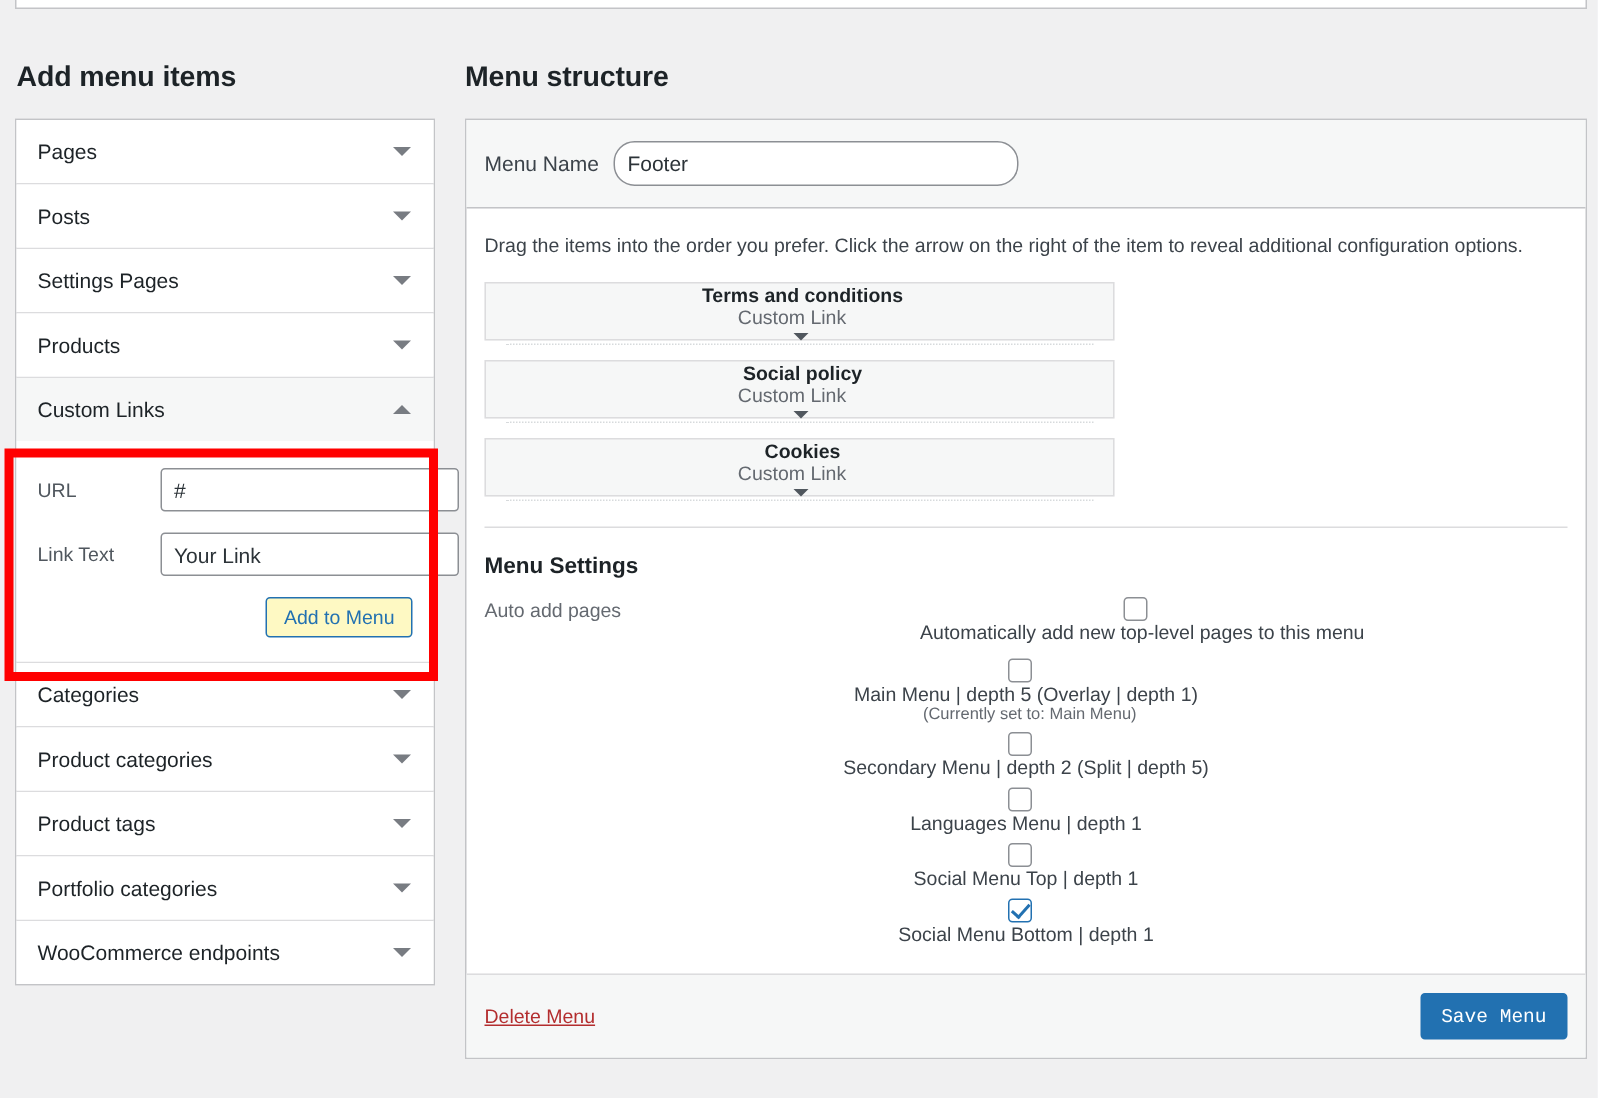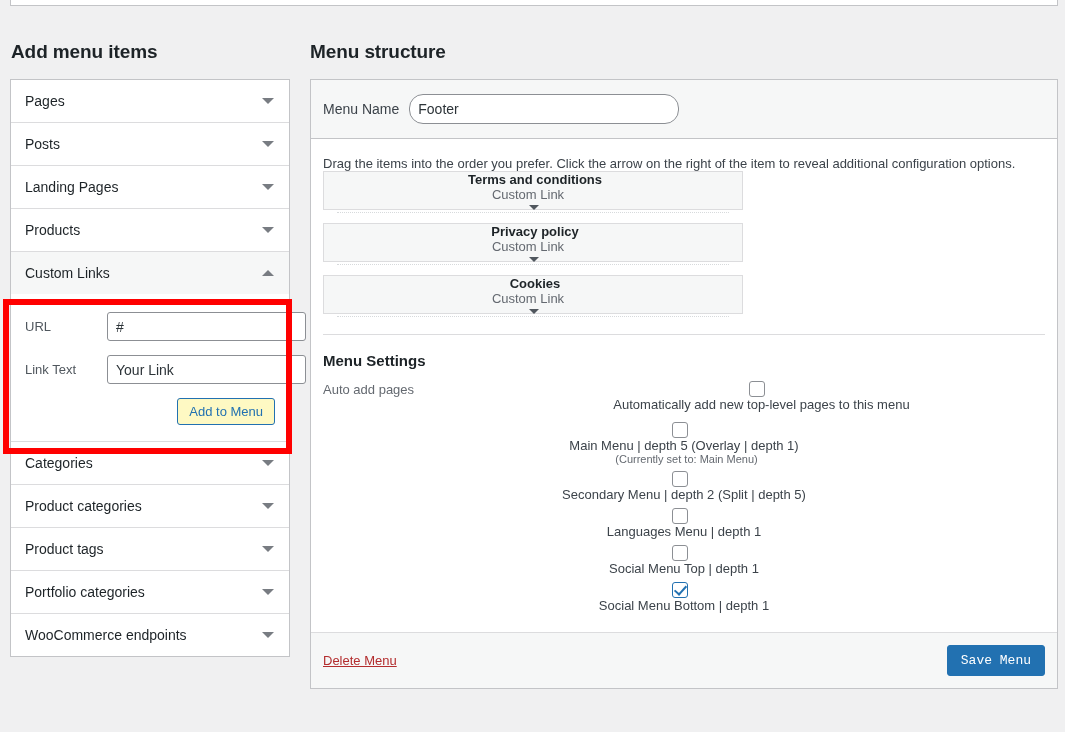--- a/index.html
+++ b/index.html
@@ -97,7 +97,7 @@
     font-family: "Liberation Sans", sans-serif;
   }
   .structure-body { padding: 17px 12px 0 12px; }
-  .drag-hint { font-size: 13px; color: #3c434a; }
+  .drag-hint { font-size: 13px; color: #3c434a; margin-bottom: 17px; }
 
   .menu-items { width: 420px; }
   .menu-item-wrap { position: relative; margin-bottom: 13px; }

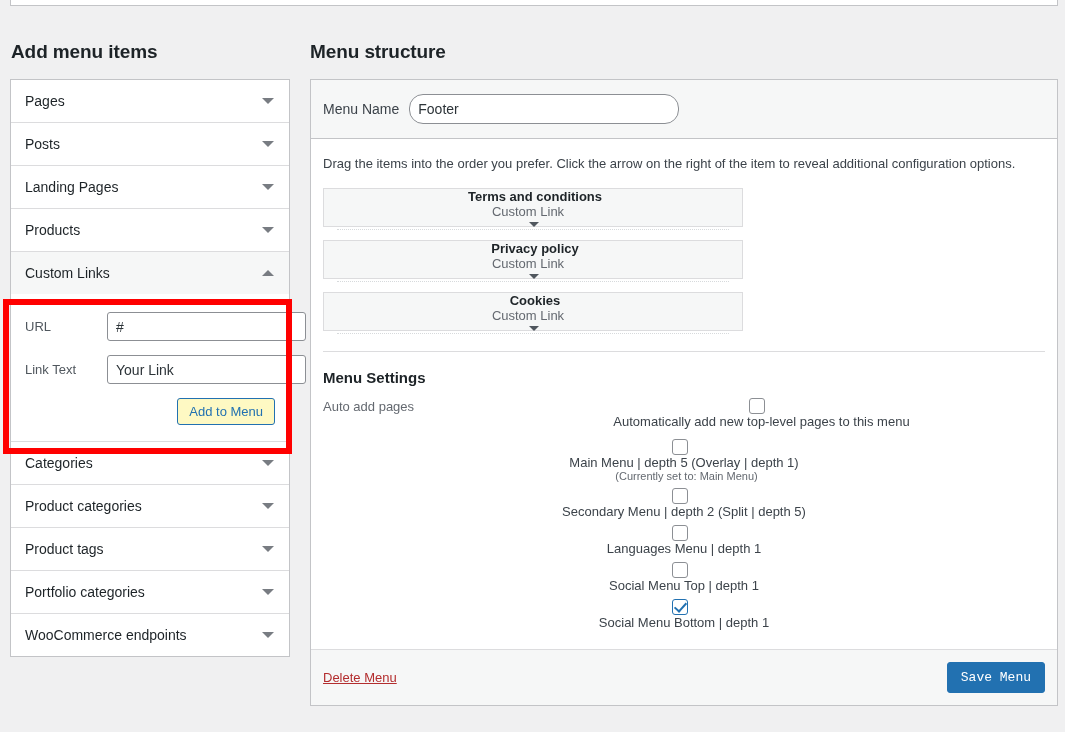--- a/index.html
+++ b/index.html
@@ -197,7 +197,7 @@
 
     <div class="acc-item">
       <div class="acc-header">
-        <span class="acc-title">Landing Pages</span>
+        <span class="acc-title">Settings Pages</span>
         <span class="acc-arrow"></span>
       </div>
     </div>

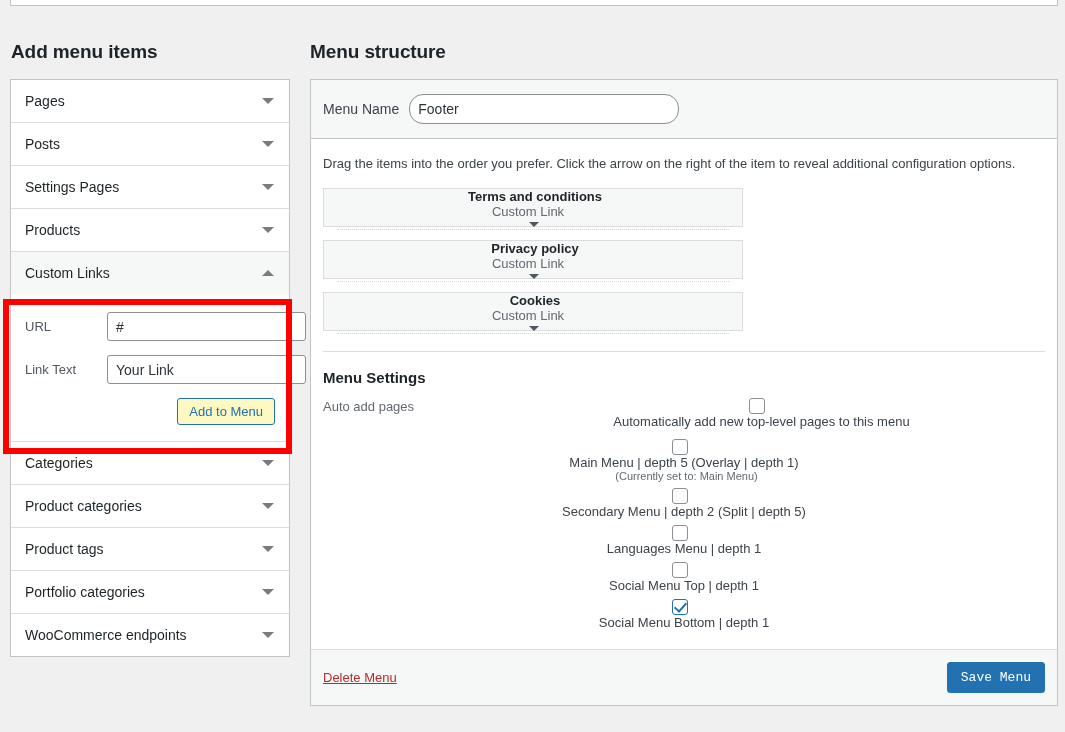--- a/index.html
+++ b/index.html
@@ -294,7 +294,7 @@
 
         <div class="menu-item-wrap">
           <div class="menu-item">
-            <span class="mi-title">Privacy policy</span>
+            <span class="mi-title">Social policy</span>
             <span class="mi-type">Custom Link</span>
             <span class="mi-arrow"></span>
           </div>

